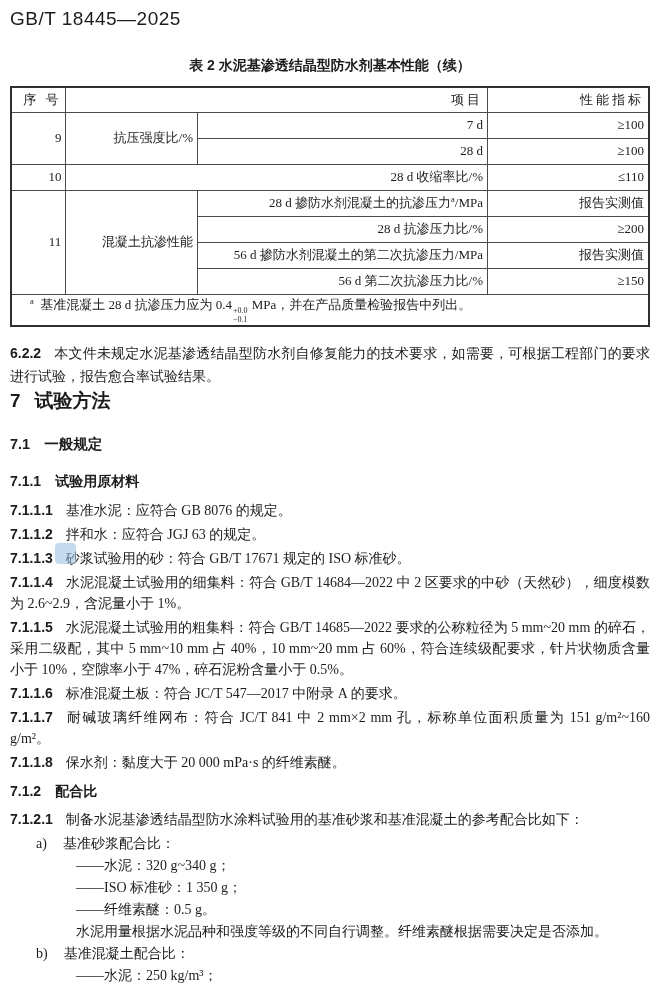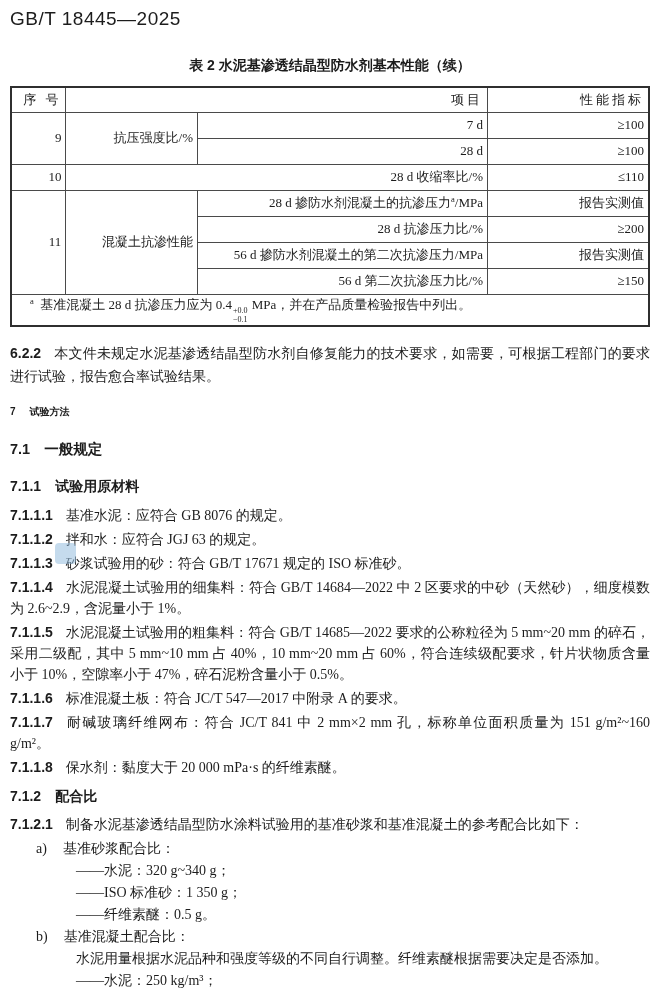--- a/index.html
+++ b/index.html
@@ -52,7 +52,7 @@
     font-family:"Liberation Sans","DejaVu Sans",sans-serif;
     font-weight:bold;
   }
-  .h1 { font-size:10px; margin-top:17px; }
+  .h1 { font-size:19px; }
   .h2 { font-size:14.5px; margin-top:21px; }
   .h3 { font-size:14px; margin-top:19px; }
   .h1 .hn,.h2 .hn,.h3 .hn { margin-right:14px; }

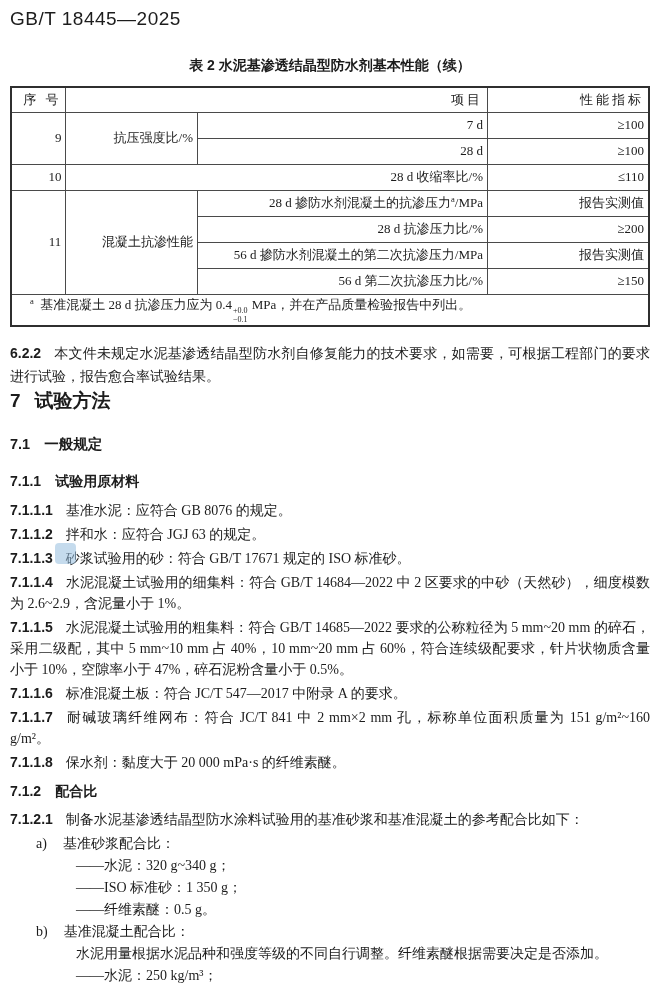--- a/index.html
+++ b/index.html
@@ -166,8 +166,8 @@
   <div class="li li-dash">——水泥：320 g~340 g；</div>
   <div class="li li-dash">——ISO 标准砂：1 350 g；</div>
   <div class="li li-dash">——纤维素醚：0.5 g。</div>
+  <div class="li li-note">水泥用量根据水泥品种和强度等级的不同自行调整。纤维素醚根据需要决定是否添加。</div>
   <div class="li li-label"><span class="lab">b)</span><span>基准混凝土配合比：</span></div>
-  <div class="li li-note">水泥用量根据水泥品种和强度等级的不同自行调整。纤维素醚根据需要决定是否添加。</div>
   <div class="li li-dash">——水泥：250 kg/m³；</div>
 
   <div class="watermark"></div>

